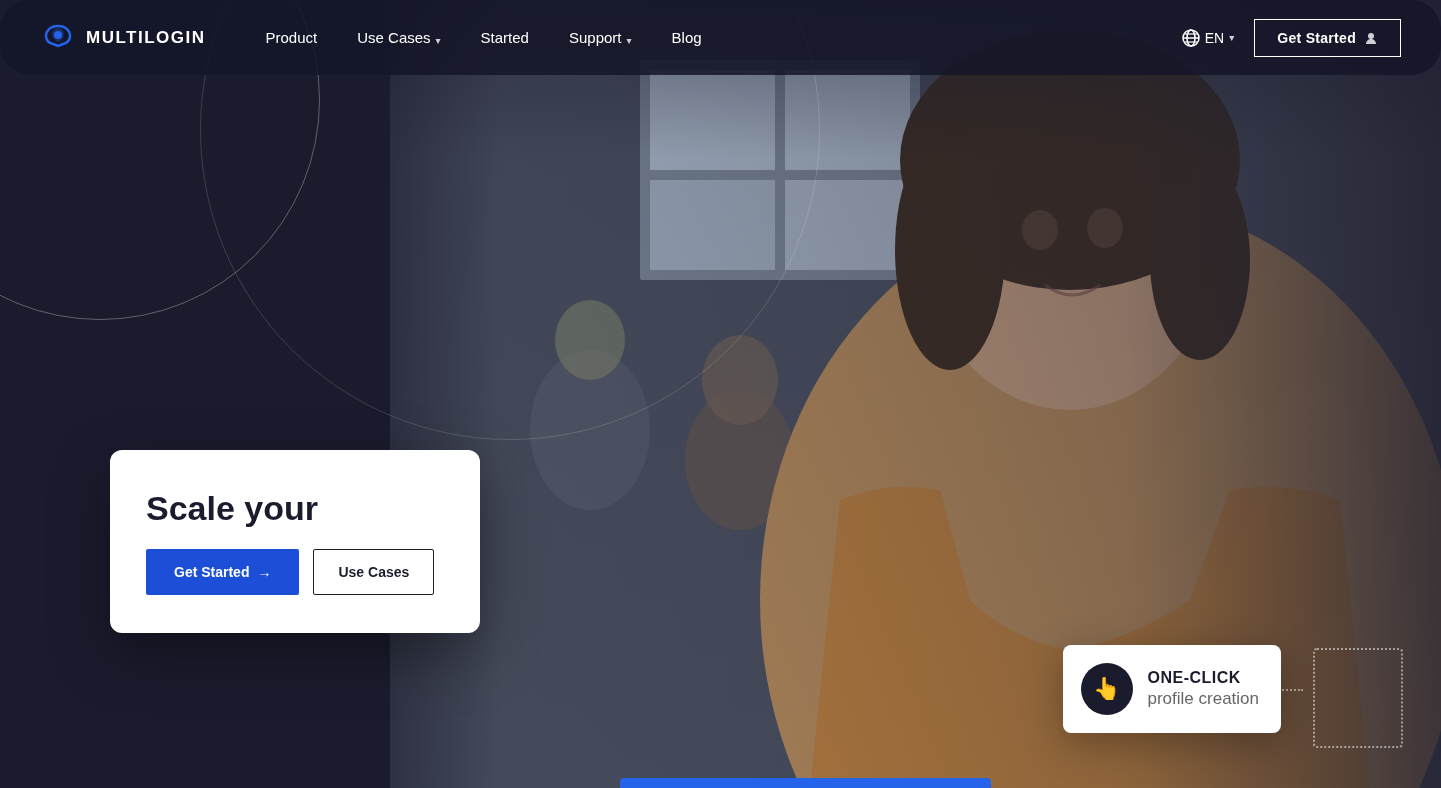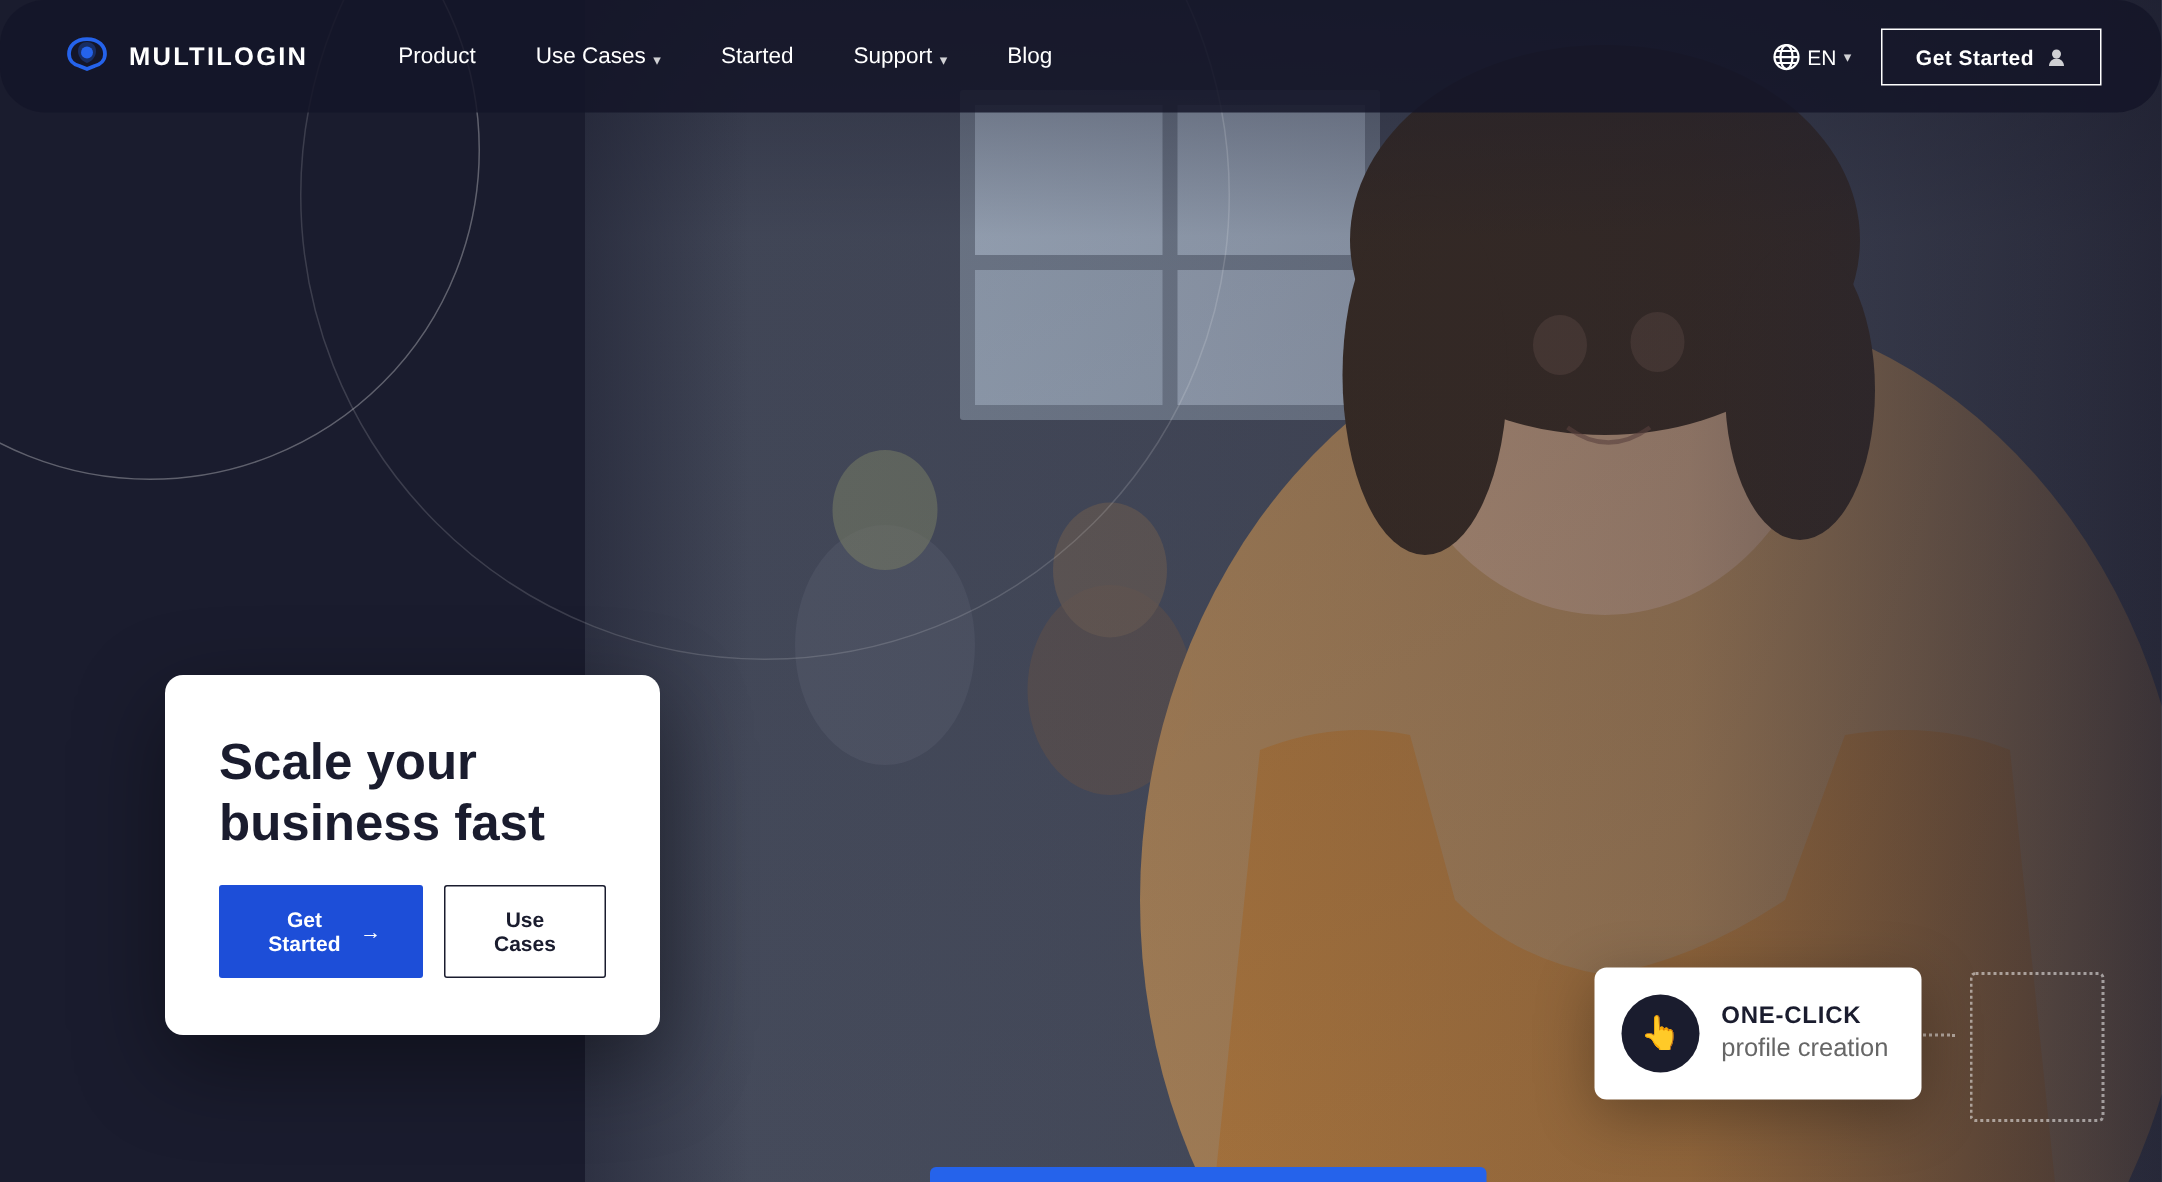--- a/index.html
+++ b/index.html
@@ -142,7 +142,7 @@
       position: absolute;
       left: 110px;
       top: 450px;
-      width: 330px;
+      width: 370px;
       background: #ffffff;
       border-radius: 12px;
       padding: 38px 36px 38px 36px;

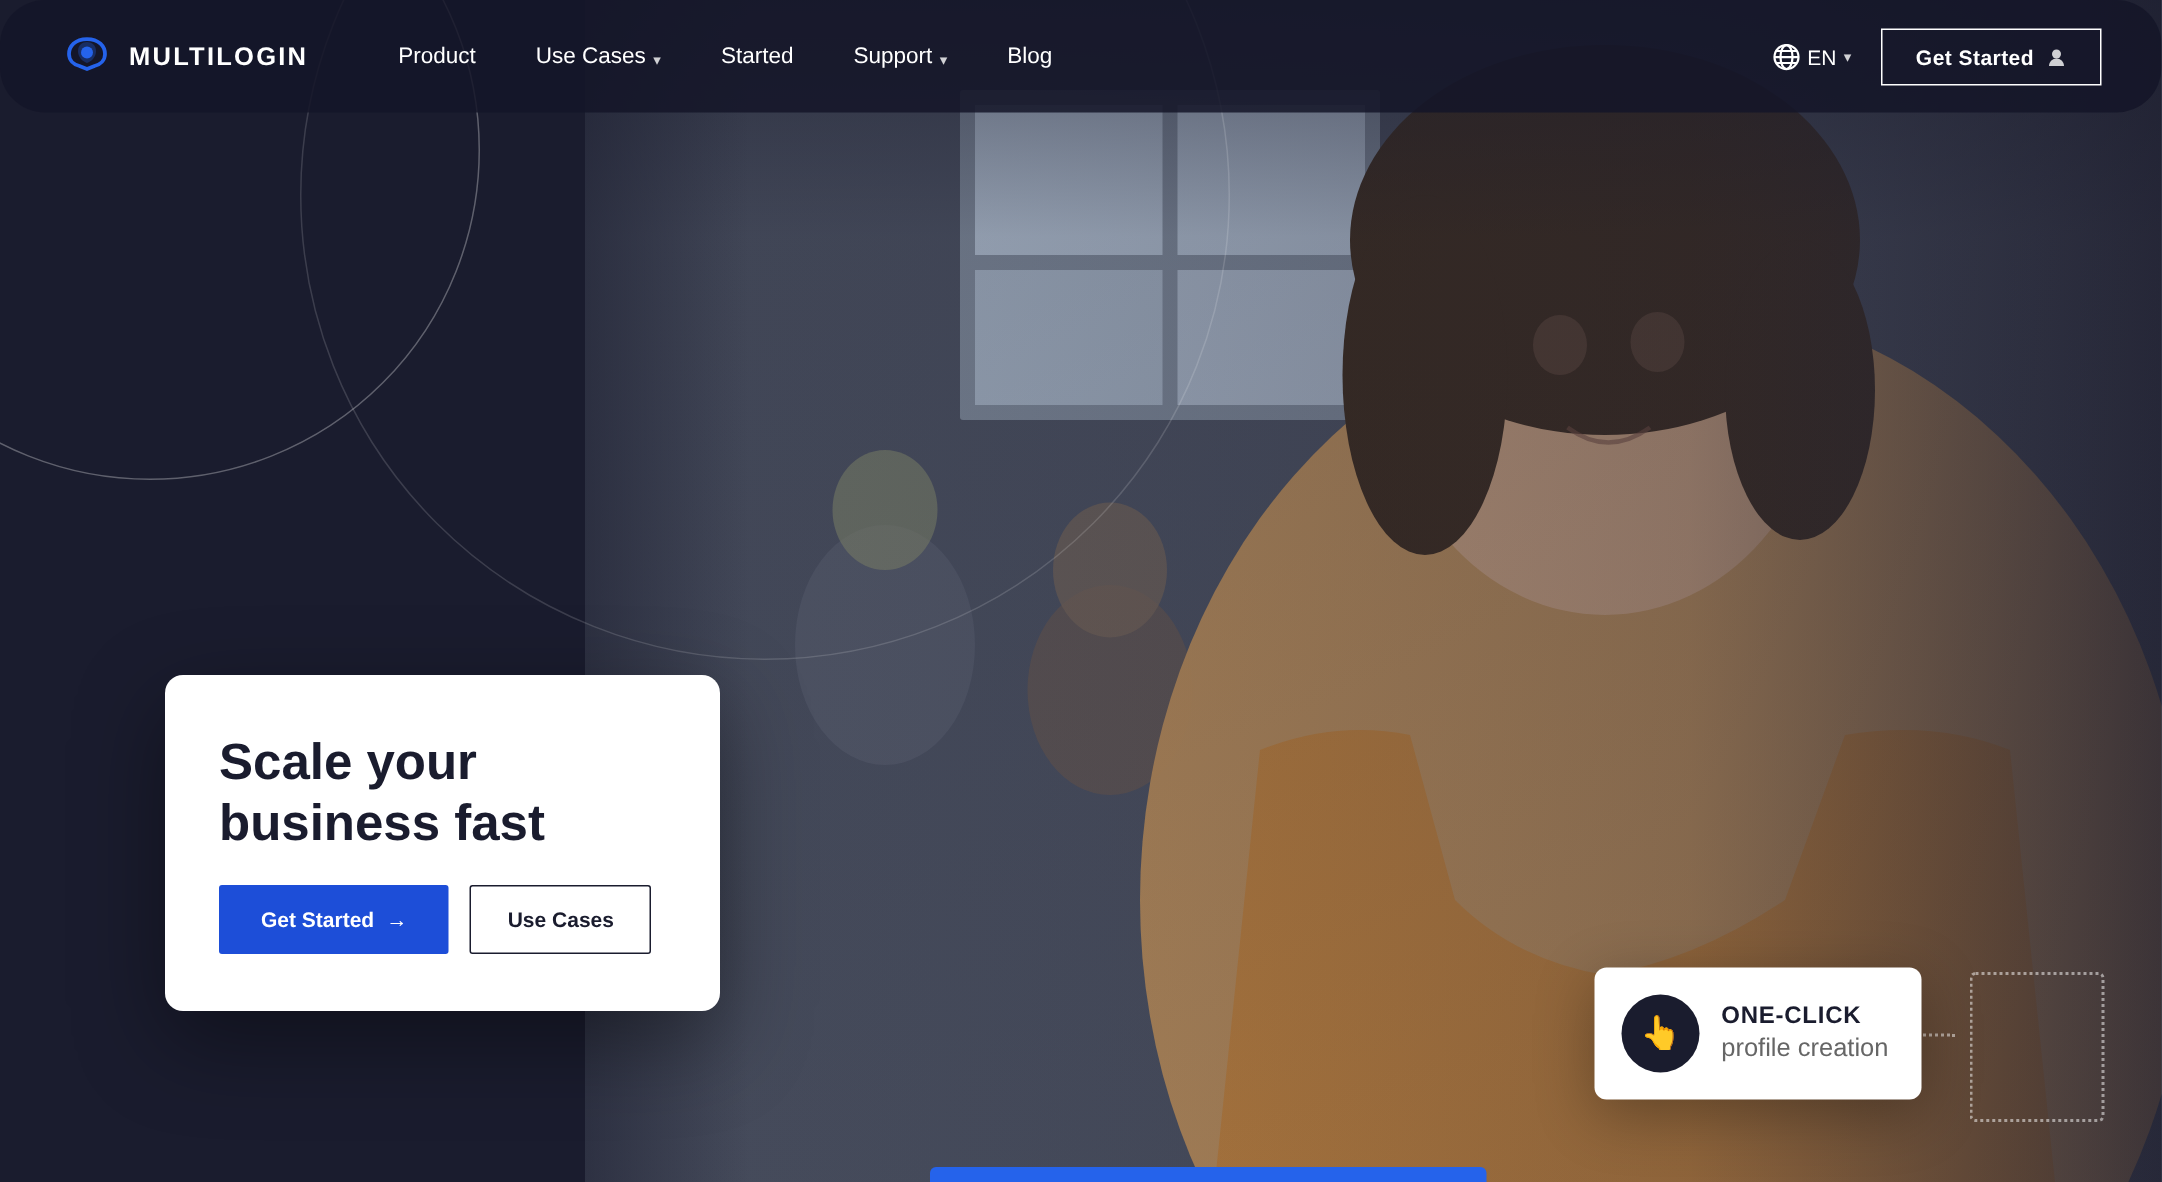--- a/index.html
+++ b/index.html
@@ -381,7 +381,6 @@
 <div class="hero-card">
   <h1 class="hero-title">
     <span>Scale your</span><br>
-    <span>business fast</span>
   </h1>
   <div class="hero-buttons">
     <button class="btn-primary">

